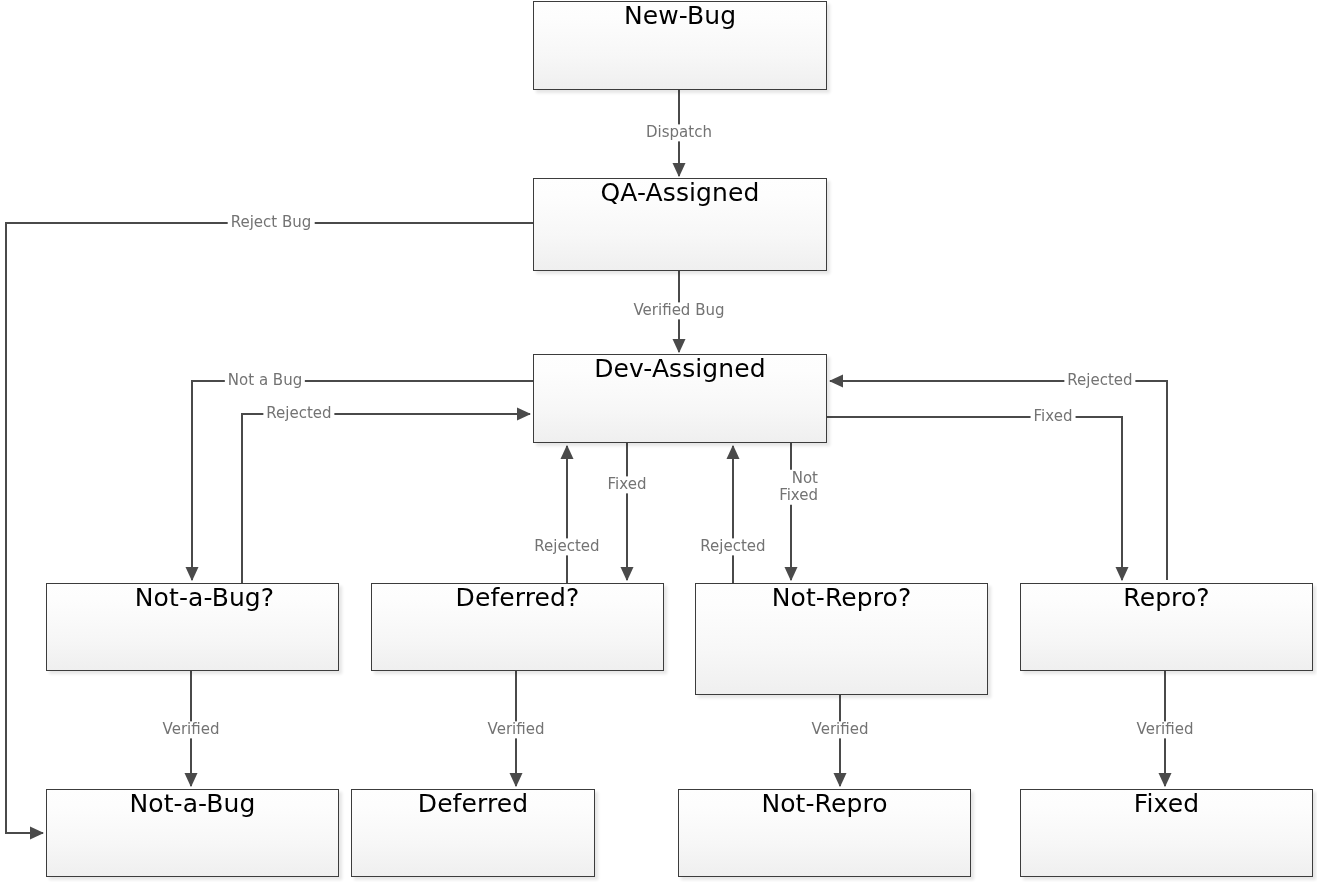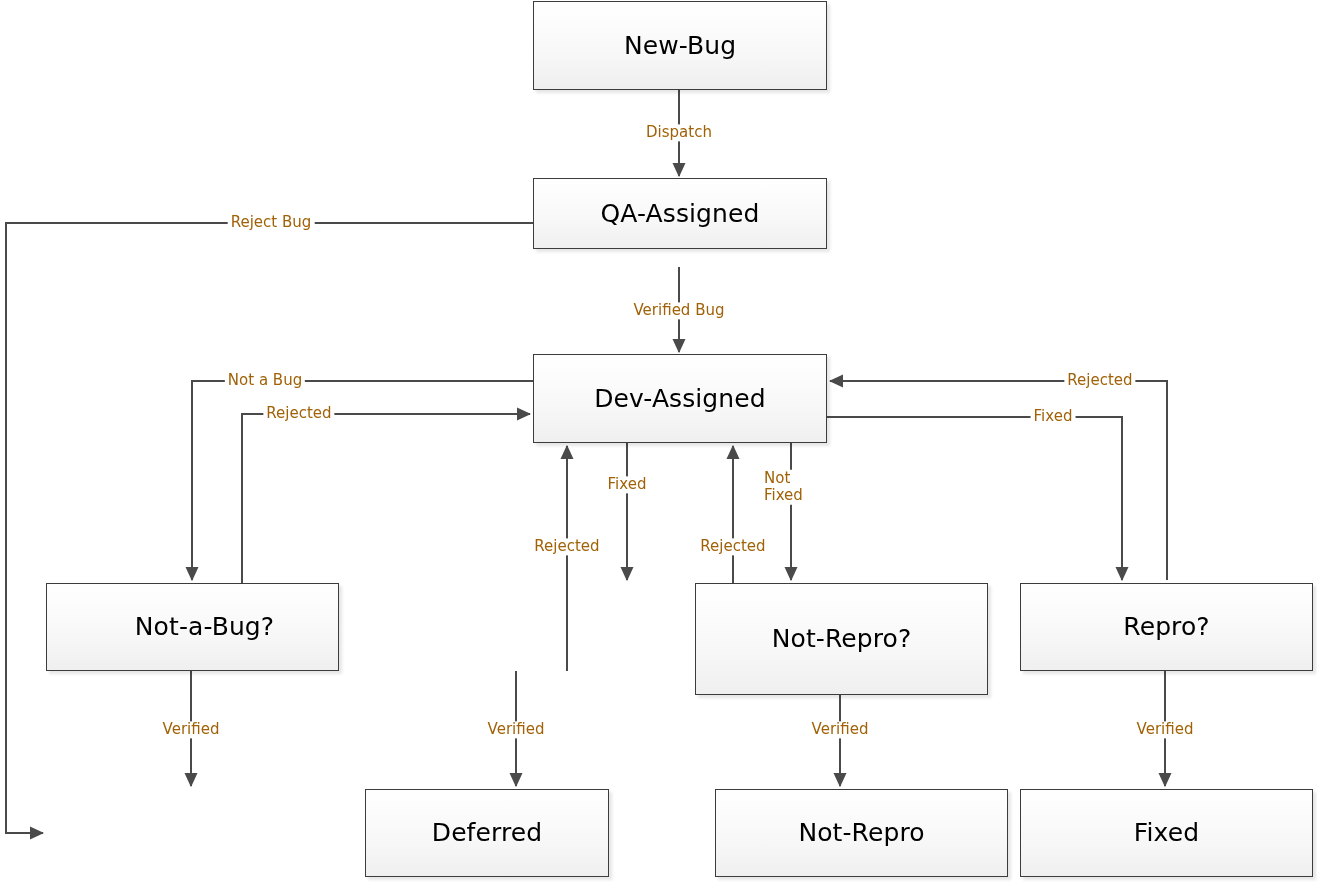--- a/index.html
+++ b/index.html
@@ -30,7 +30,6 @@
     background: linear-gradient(to bottom, #fefefe 0%, #fdfdfd 18%, #f7f7f7 62%, #efefef 100%);
     box-shadow: 3px 3px 3px rgba(0,0,0,0.10);
     display: flex;
-    align-items: center;
     justify-content: center;
     color: #000000;
     z-index: 5;

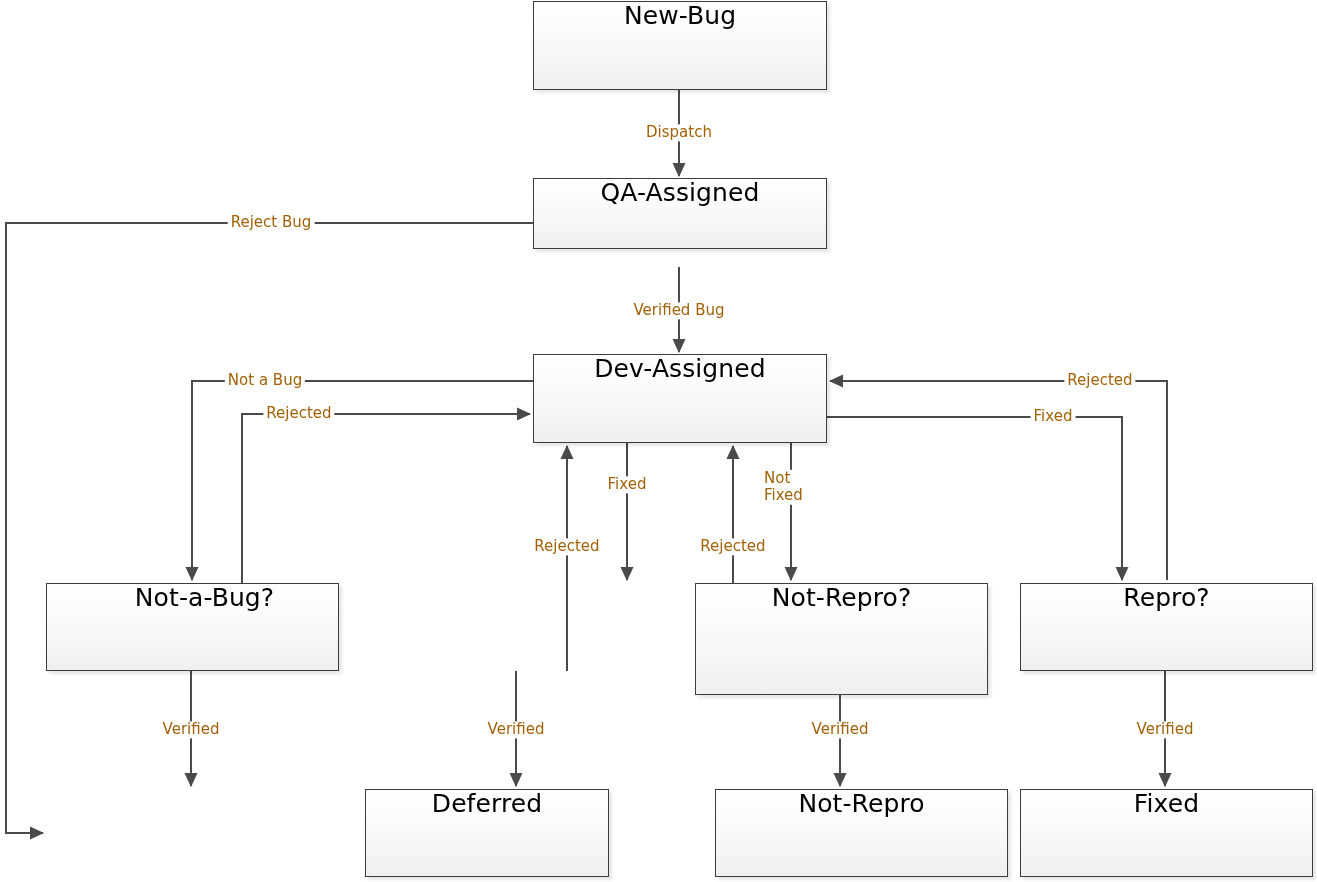--- a/index.html
+++ b/index.html
@@ -45,12 +45,12 @@
     position: absolute;
     font-family: "DejaVu Sans", "Liberation Sans", sans-serif;
     font-size: 15px;
-    color: #a16207;
+    color: #737373;
     background: #ffffff;
     padding: 0 3px;
     white-space: nowrap;
     transform: translate(-50%, -50%);
-    text-align: left;
+    text-align: right;
     line-height: 1.15;
     z-index: 6;
   }

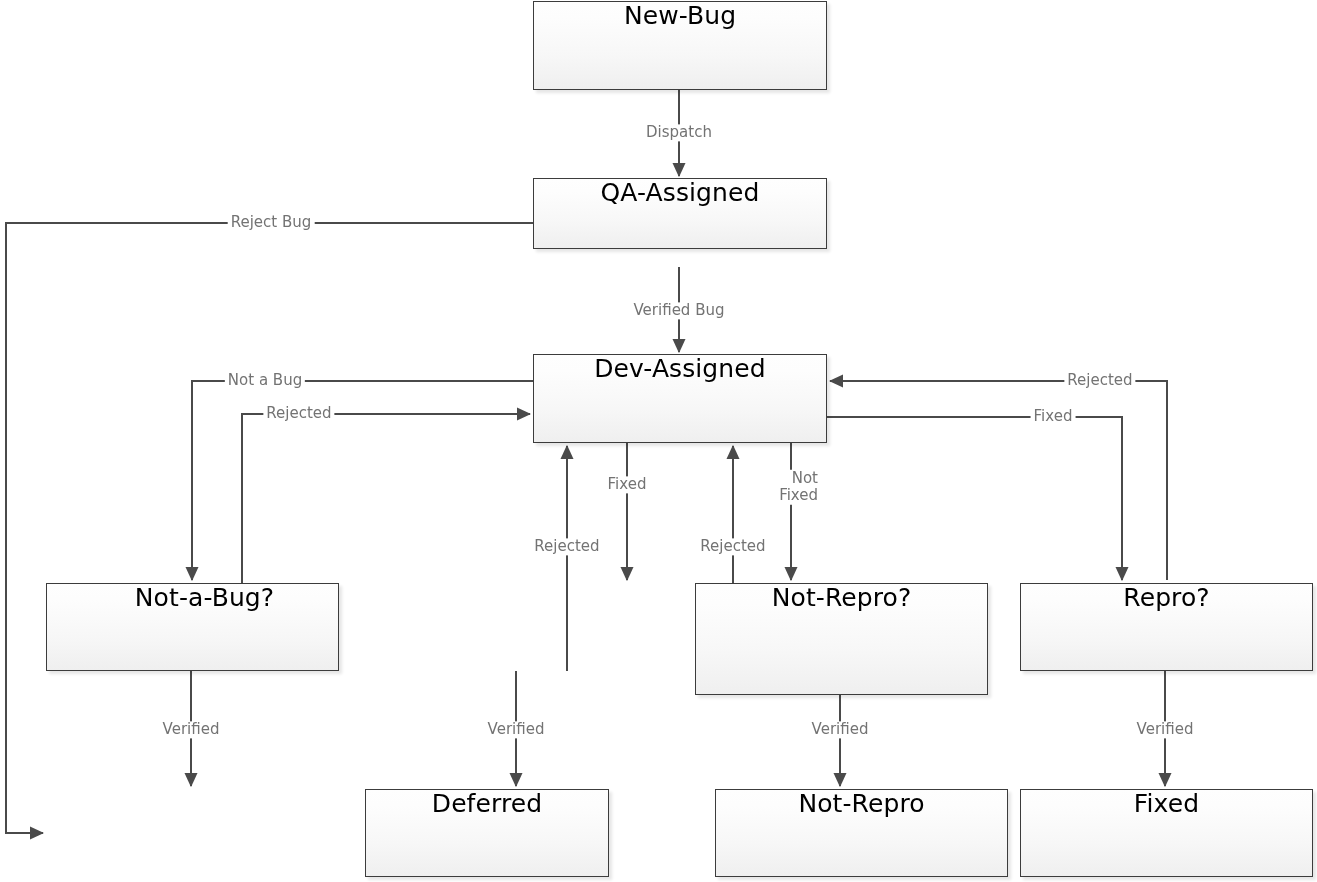--- a/index.html
+++ b/index.html
@@ -102,7 +102,7 @@
     <span class="node-label">New-Bug</span>
   </div>
 
-  <div class="node" style="left:533px; top:178px; width:294px; height:71px;">
+  <div class="node" style="left:533px; top:178px; width:294px; height:93px;">
     <span class="node-label">QA-Assigned</span>
   </div>
 

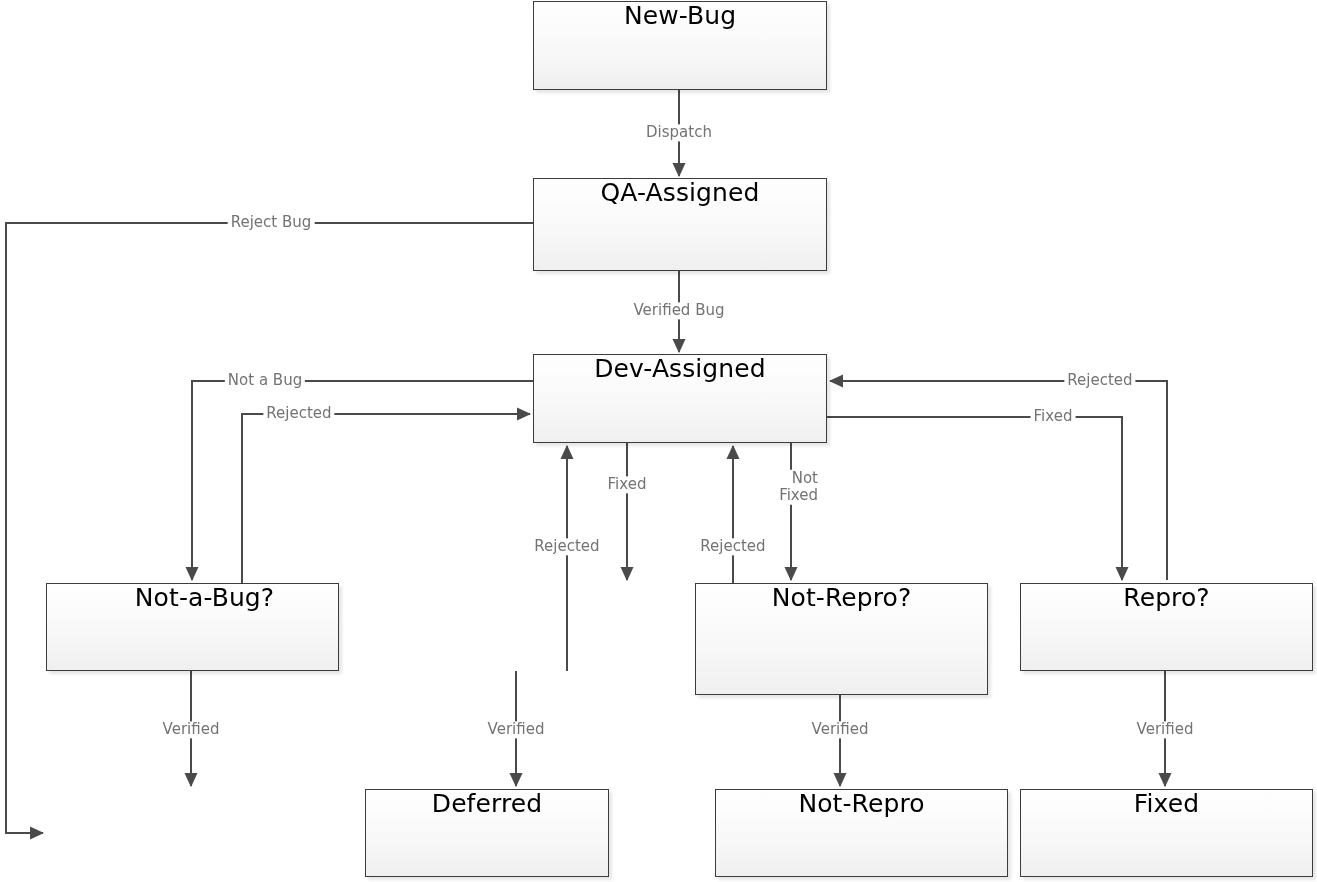--- a/index.html
+++ b/index.html
@@ -114,6 +114,9 @@
     <span class="node-label">Not-a-Bug?</span>
   </div>
 
+  <div class="node" style="left:371px; top:583px; width:293px; height:88px;">
+    <span class="node-label">Deferred?</span>
+  </div>
 
   <div class="node" style="left:695px; top:583px; width:293px; height:112px;">
     <span class="node-label">Not-Repro?</span>

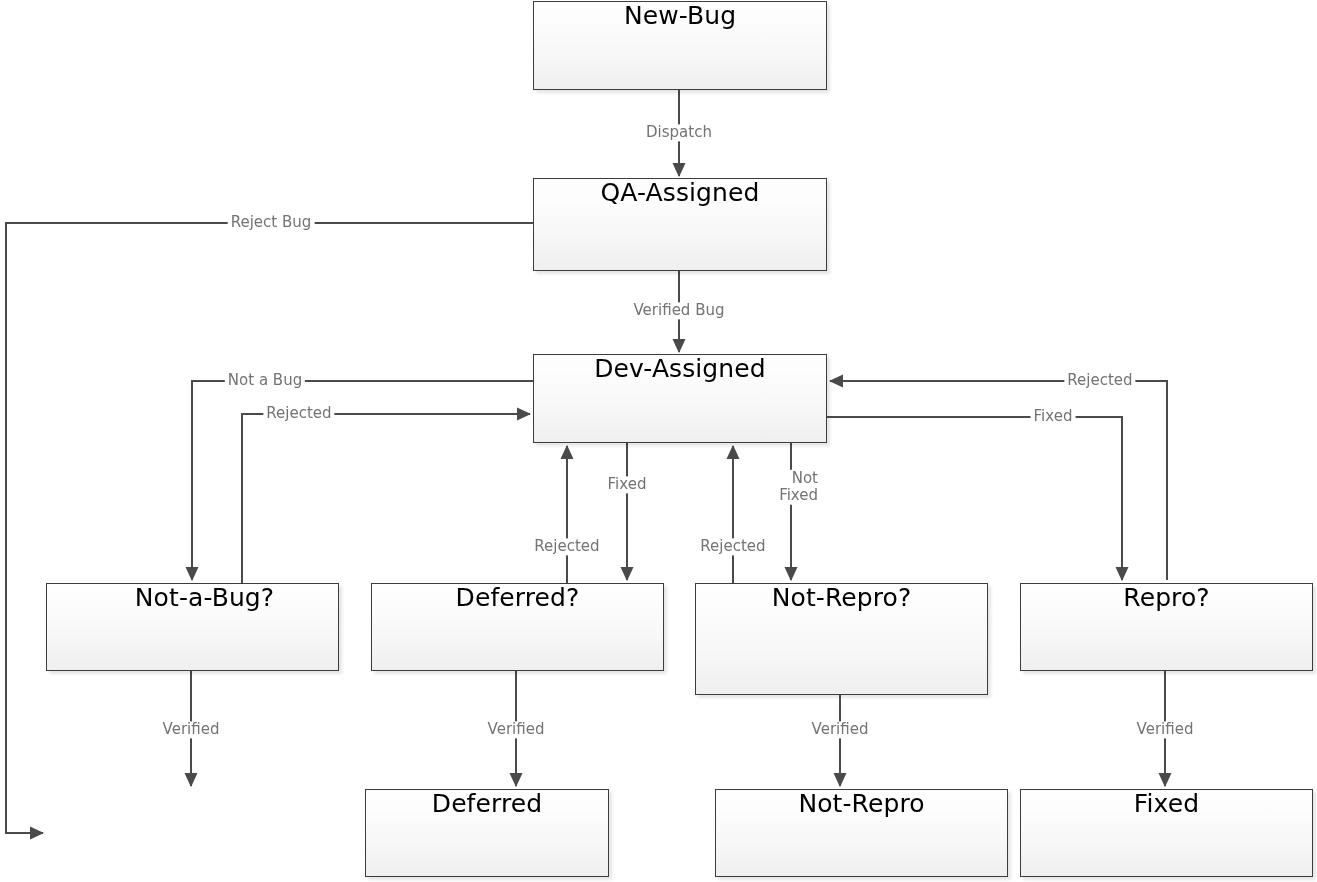--- a/index.html
+++ b/index.html
@@ -126,6 +126,9 @@
     <span class="node-label">Repro?</span>
   </div>
 
+  <div class="node" style="left:46px; top:789px; width:293px; height:88px;">
+    <span class="node-label">Not-a-Bug</span>
+  </div>
 
   <div class="node" style="left:365px; top:789px; width:244px; height:88px;">
     <span class="node-label">Deferred</span>

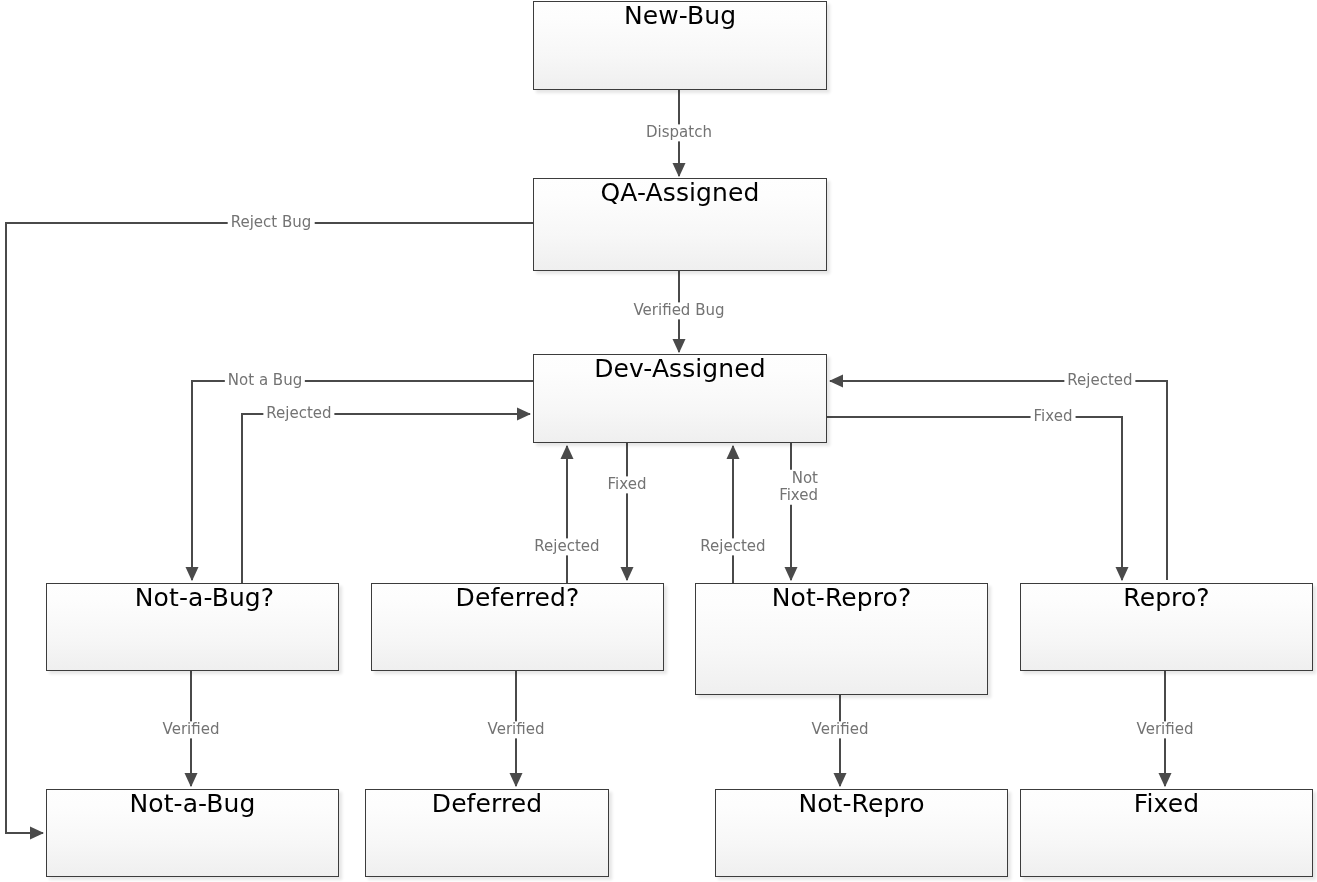--- a/index.html
+++ b/index.html
@@ -130,7 +130,7 @@
     <span class="node-label">Not-a-Bug</span>
   </div>
 
-  <div class="node" style="left:365px; top:789px; width:244px; height:88px;">
+  <div class="node" style="left:351px; top:789px; width:244px; height:88px;">
     <span class="node-label">Deferred</span>
   </div>
 

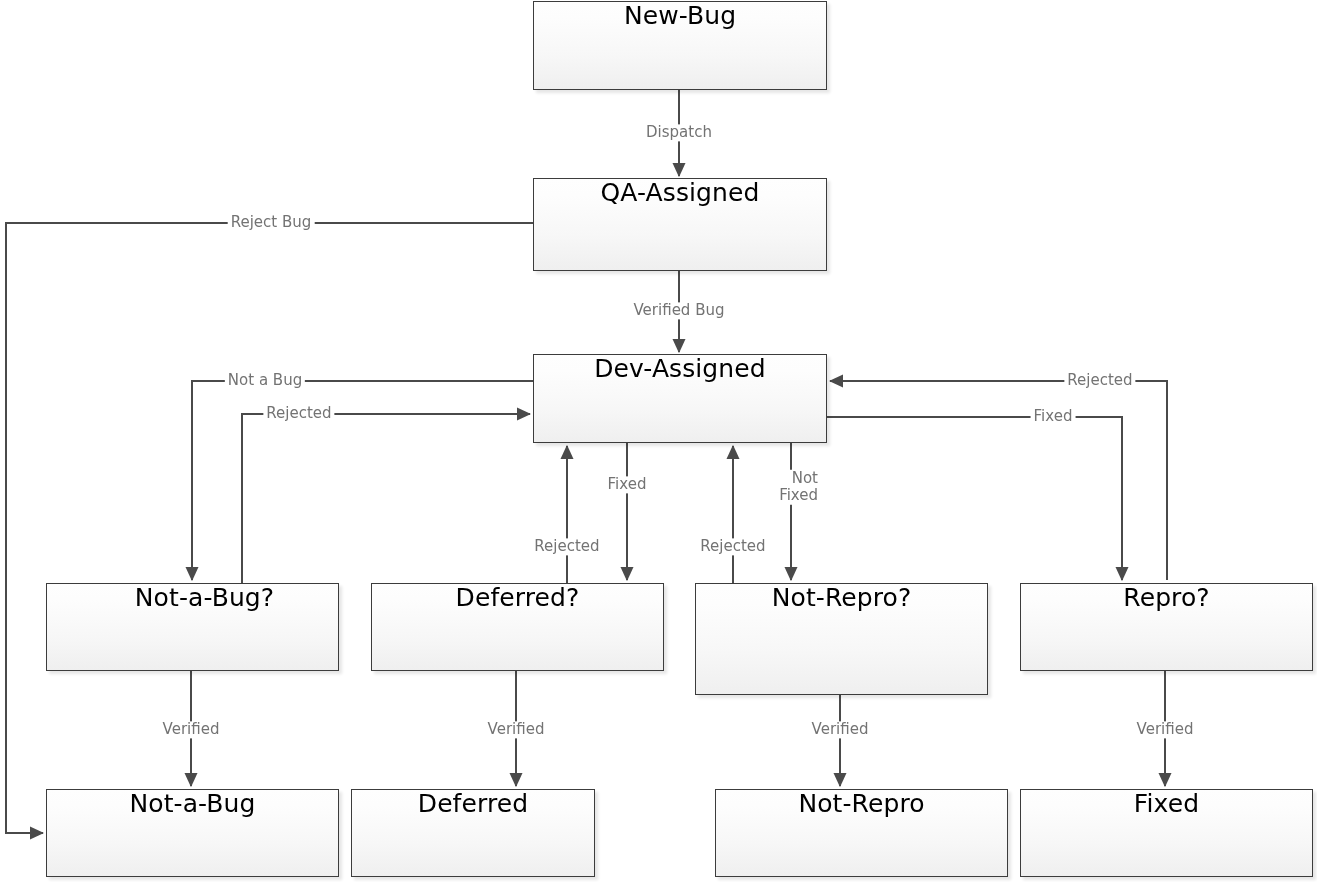--- a/index.html
+++ b/index.html
@@ -134,7 +134,7 @@
     <span class="node-label">Deferred</span>
   </div>
 
-  <div class="node" style="left:715px; top:789px; width:293px; height:88px;">
+  <div class="node" style="left:678px; top:789px; width:293px; height:88px;">
     <span class="node-label">Not-Repro</span>
   </div>
 

